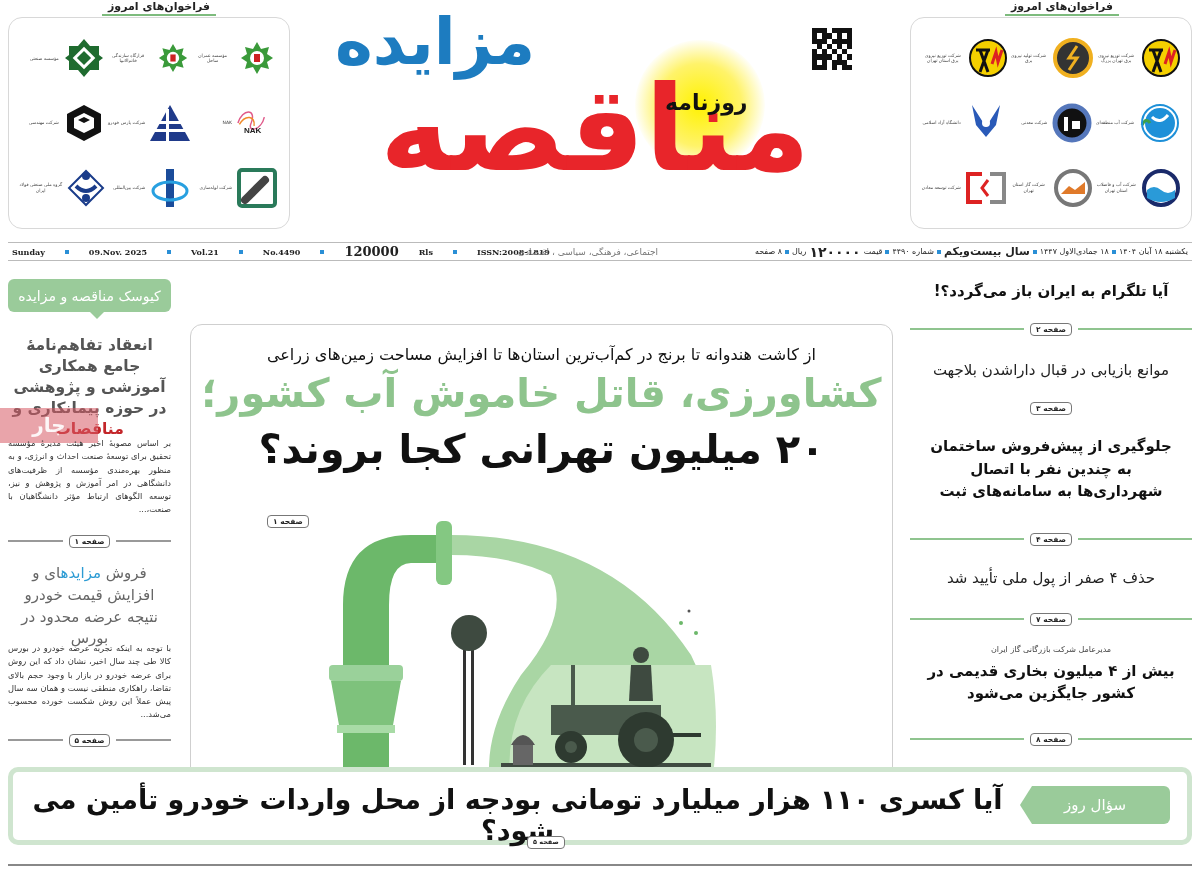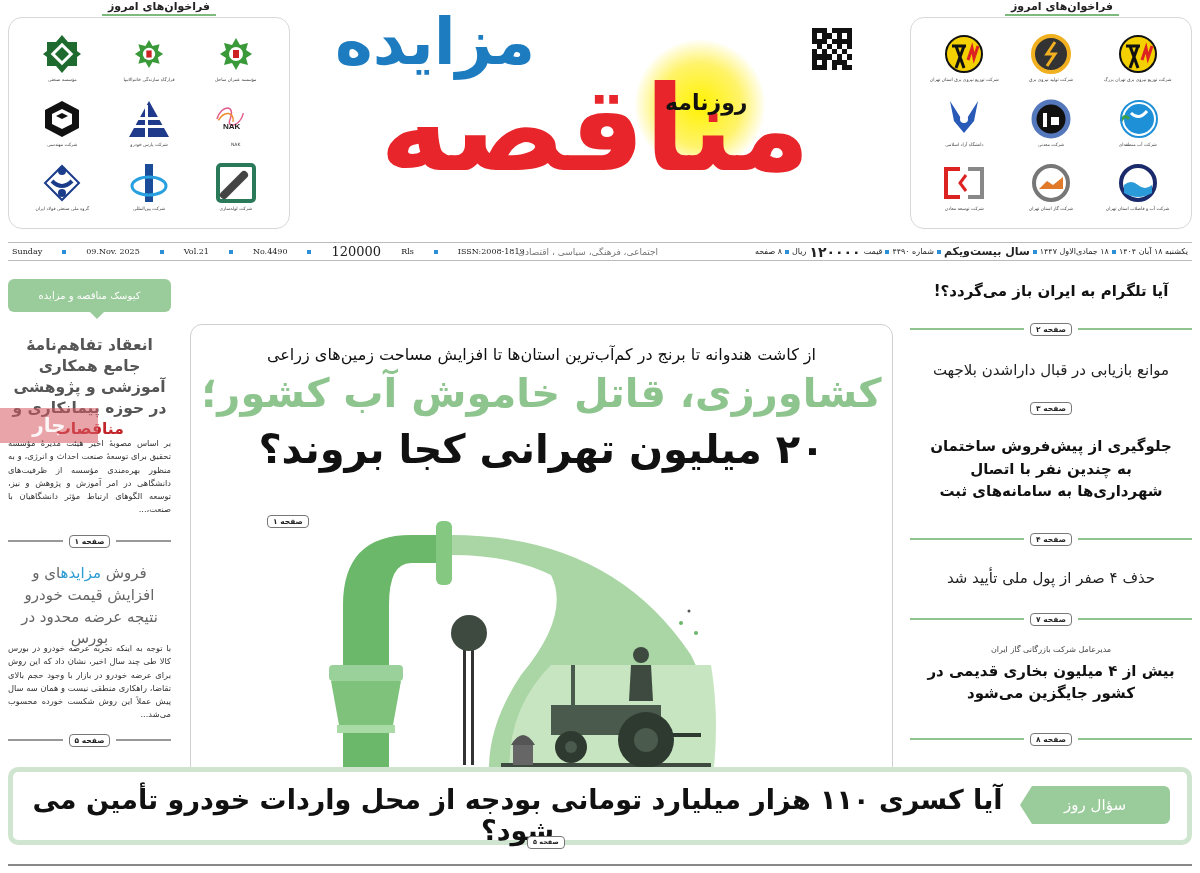--- a/index.html
+++ b/index.html
@@ -24,7 +24,7 @@
     grid-template-columns: repeat(3, 1fr); grid-template-rows: repeat(3, 1fr);
     direction: rtl;
   }
-  .logo-cell { display: flex; flex-direction: column; align-items: center; justify-content: center; gap: 3px; }
+  .logo-cell { display: flex; flex-direction: row; align-items: center; justify-content: flex-start; gap: 3px; }
   .logo-mark { width: 44px; height: 40px; display: flex; align-items: center; justify-content: center; }
   .logo-caption { font-size: 4.5px; color: #444; direction: rtl; text-align: center; max-width: 80px; line-height: 1.2; }
 

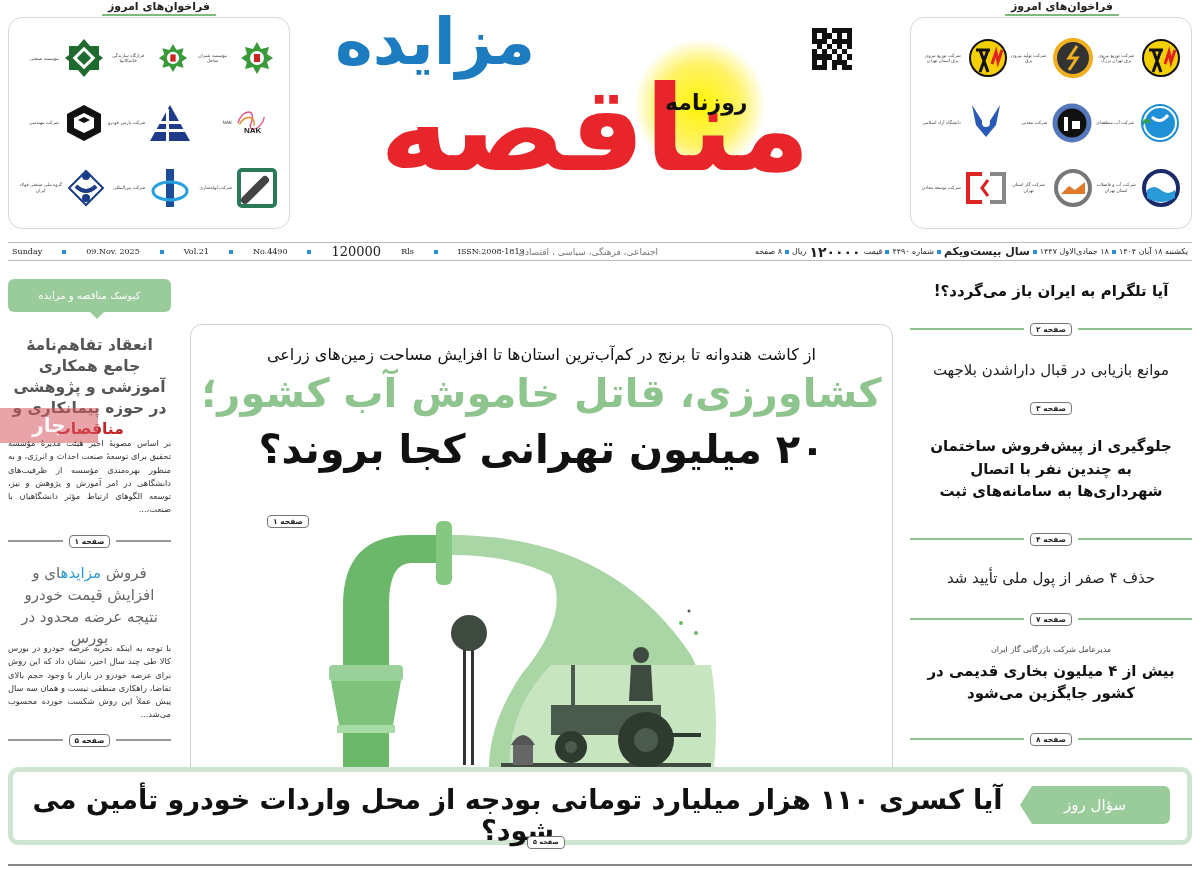--- a/index.html
+++ b/index.html
@@ -58,7 +58,7 @@
     border-top: 1px solid #bbb; border-bottom: 1px solid #bbb;
     display: flex; align-items: center; justify-content: space-between; padding: 0 4px;
   }
-  .strip-en { font-family: "DejaVu Serif", serif; font-size: 8px; font-weight: normal; color: #222; display: flex; align-items: center; gap: 20px; }
+  .strip-en { font-family: "DejaVu Serif", serif; font-size: 8px; font-weight: bold; color: #222; display: flex; align-items: center; gap: 20px; }
   .strip-en .big { font-size: 13px; }
   .sq { display: inline-block; width: 4px; height: 4px; background: #2a8fd6; }
   .strip-cats { font-size: 9px; color: #777; direction: rtl; margin-left: 0; position: absolute; left: 510px; }

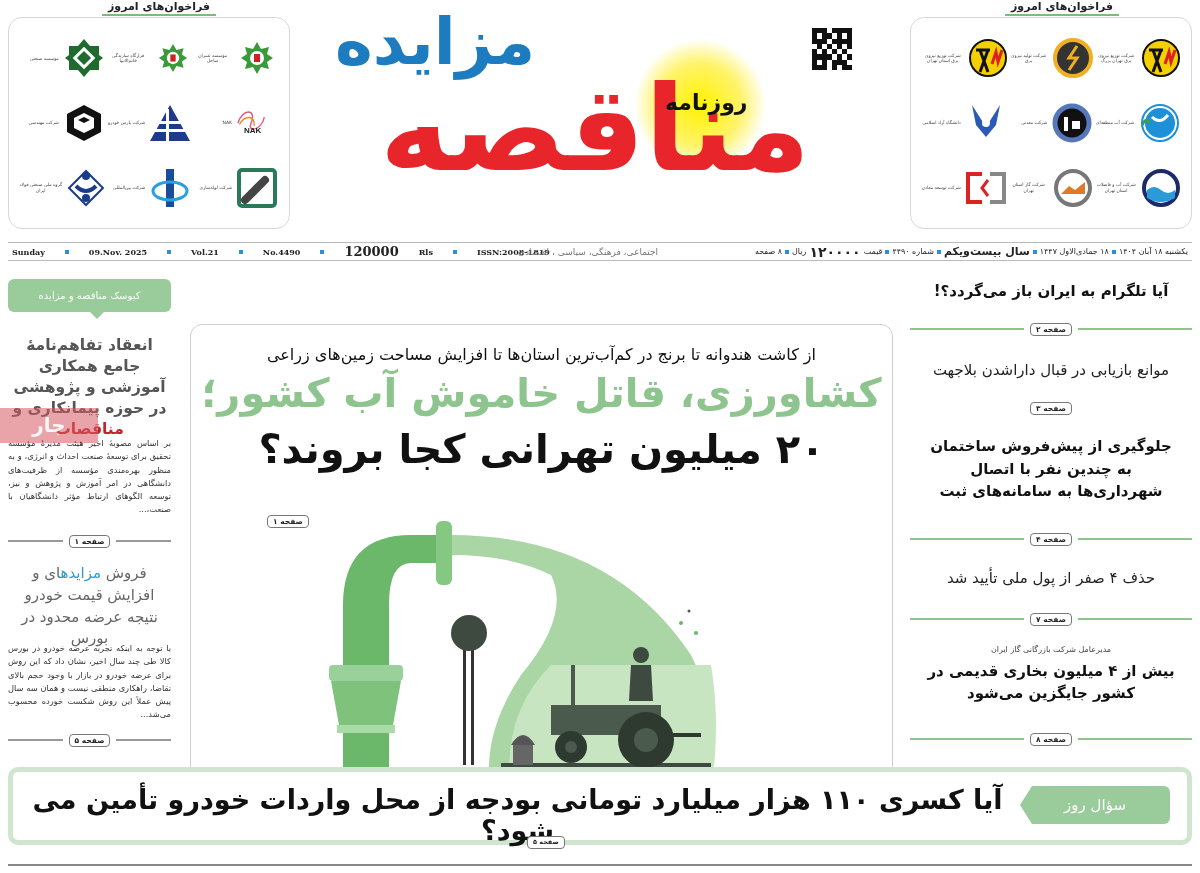--- a/index.html
+++ b/index.html
@@ -69,7 +69,7 @@
   
   .kiosk-tab {
     position: absolute; left: 8px; top: 279px; width: 163px; height: 33px; background: #9acb9a;
-    border-radius: 6px; color: #fff; font-size: 10px; display: flex; align-items: center; justify-content: center; direction: rtl;
+    border-radius: 6px; color: #fff; font-size: 14px; display: flex; align-items: center; justify-content: center; direction: rtl;
   }
   .kiosk-tab:after {
     content: ""; position: absolute; left: 82px; bottom: -7px; width: 0; height: 0;

